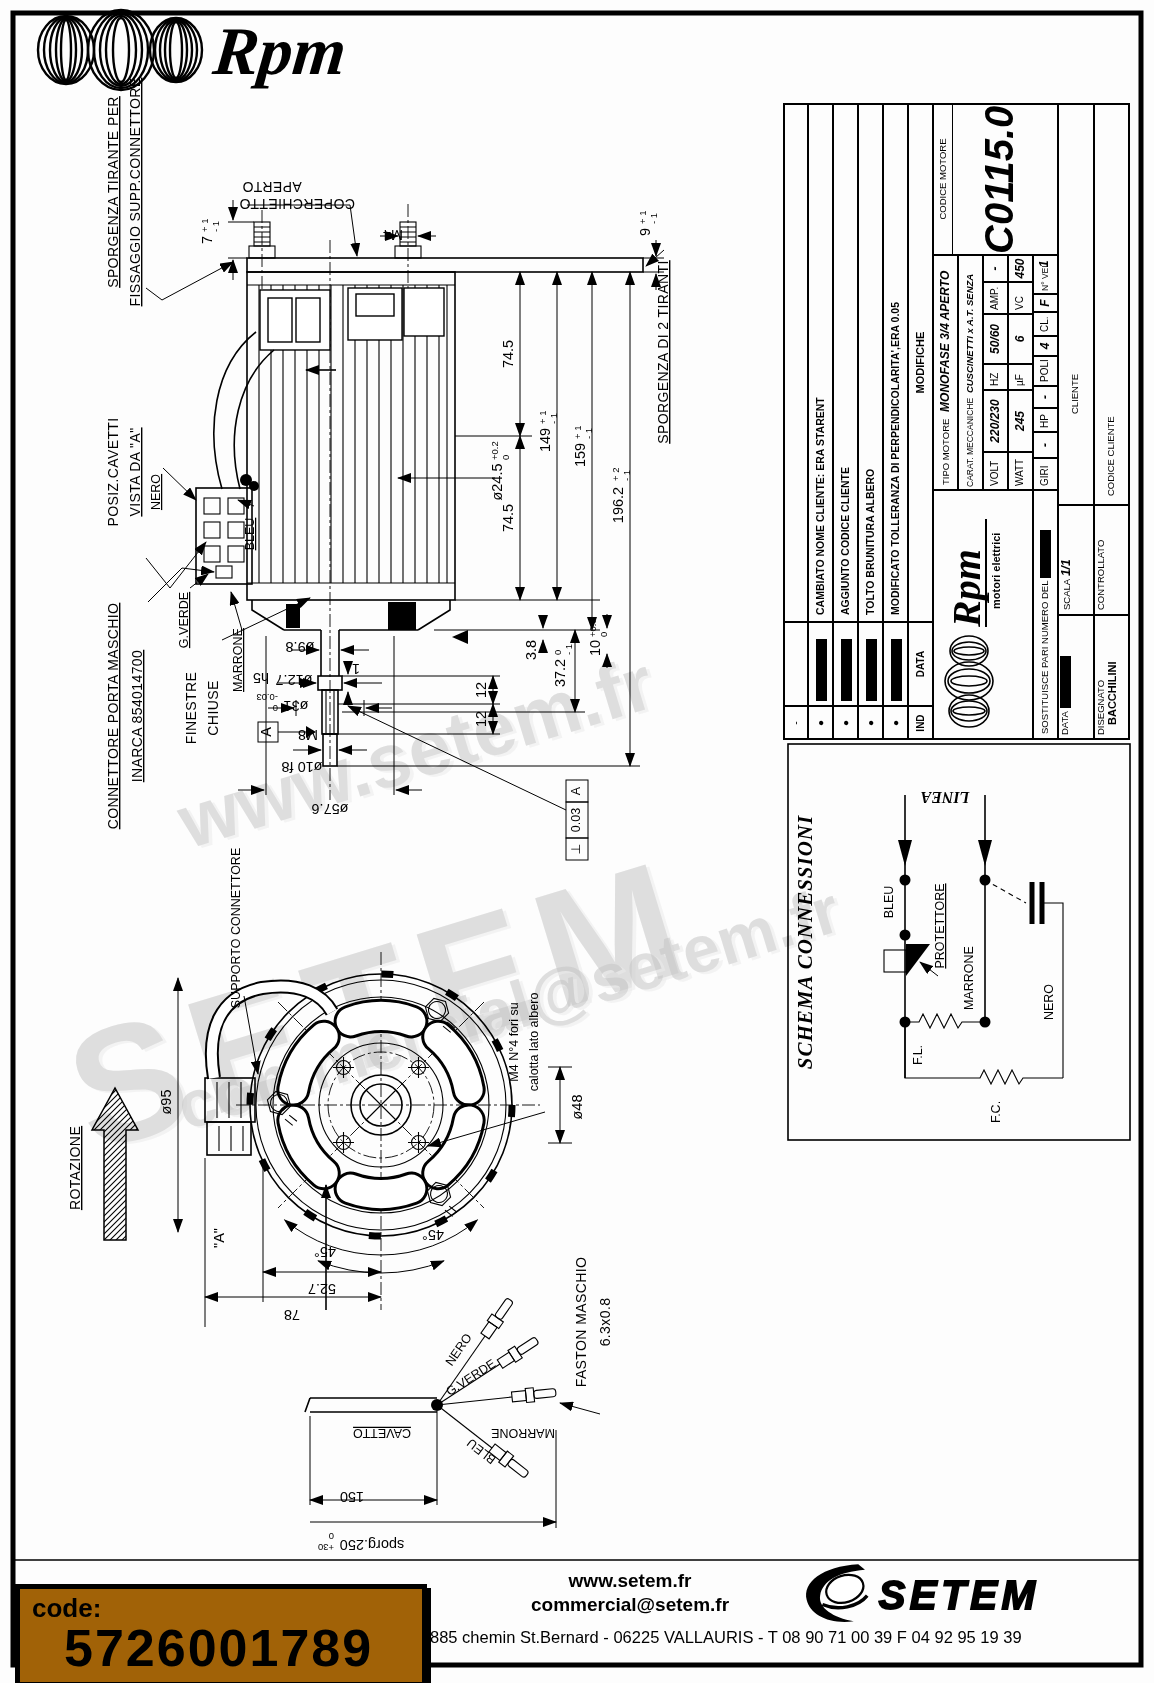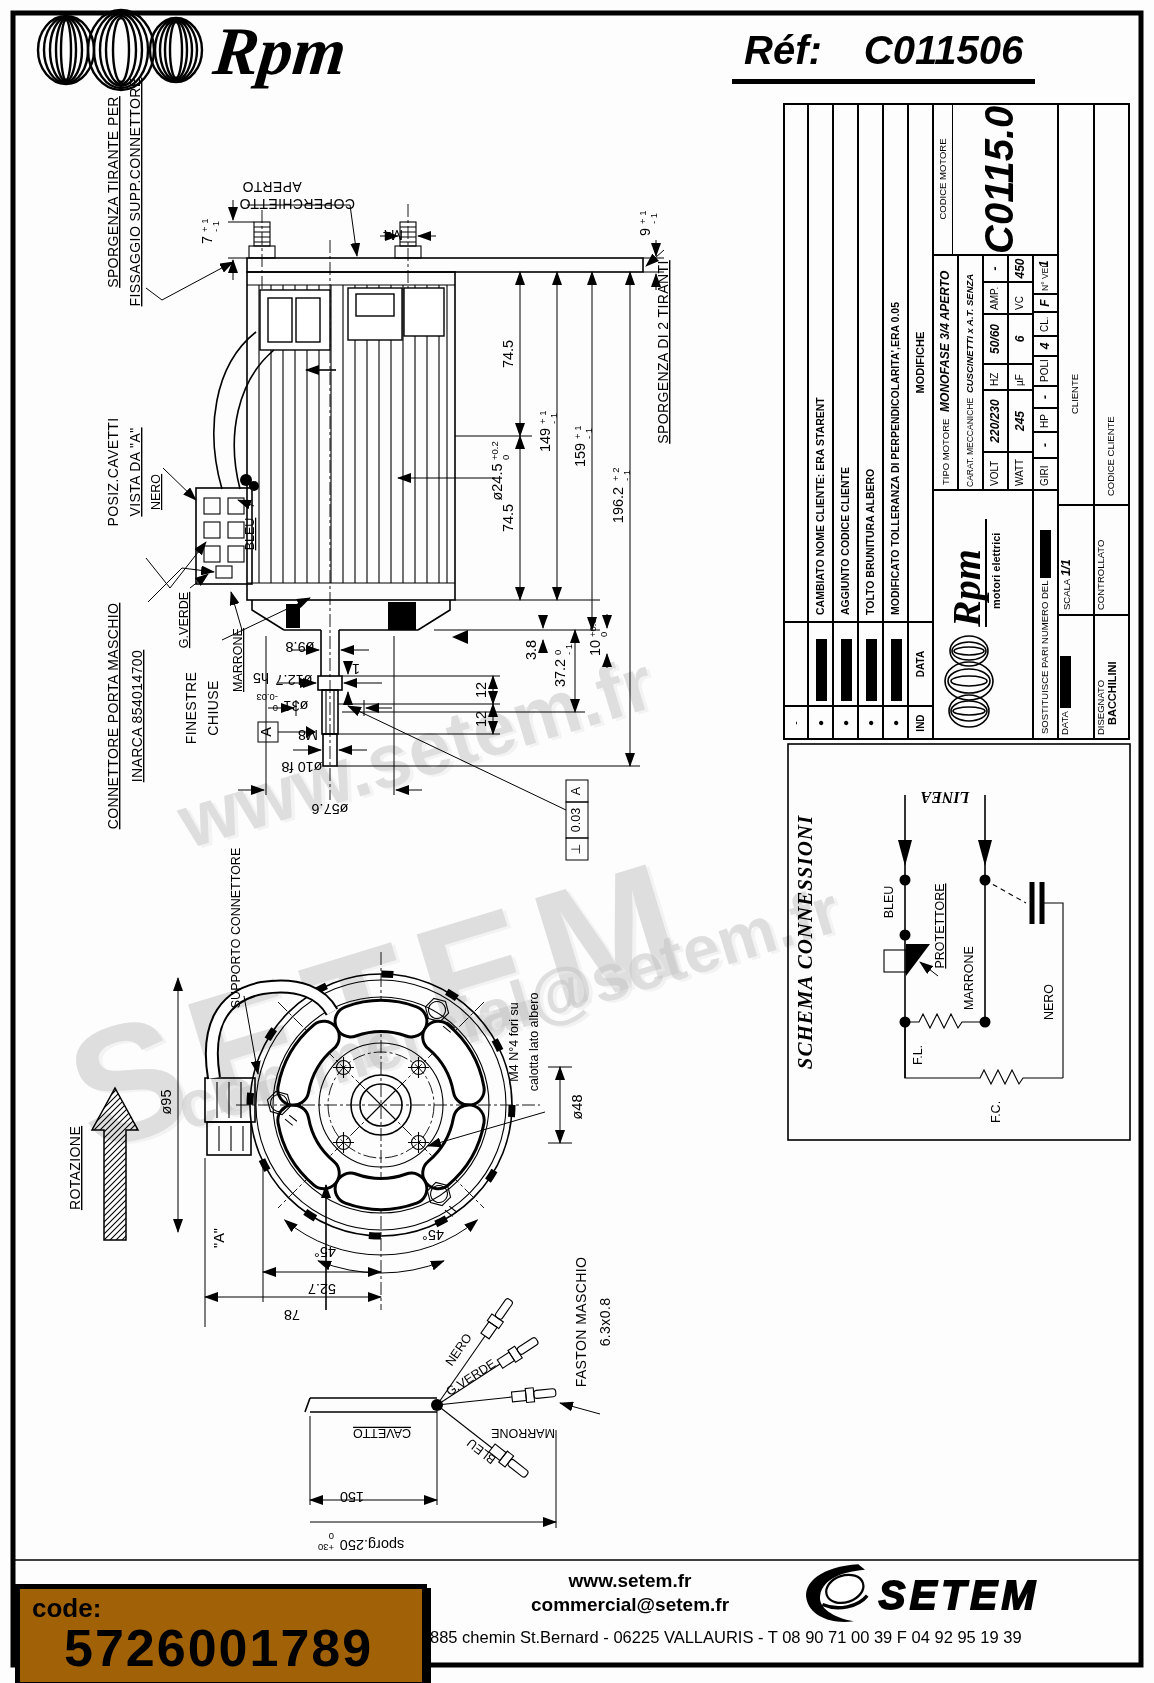--- a/index.html
+++ b/index.html
@@ -625,10 +625,6 @@
     </g>
   </svg>
 
-  <div class="refbox">
-    <span>Réf:</span>
-    <span>C011506</span>
-  </div>
 
   <div class="tb">
     <div class="tb-out"></div>

